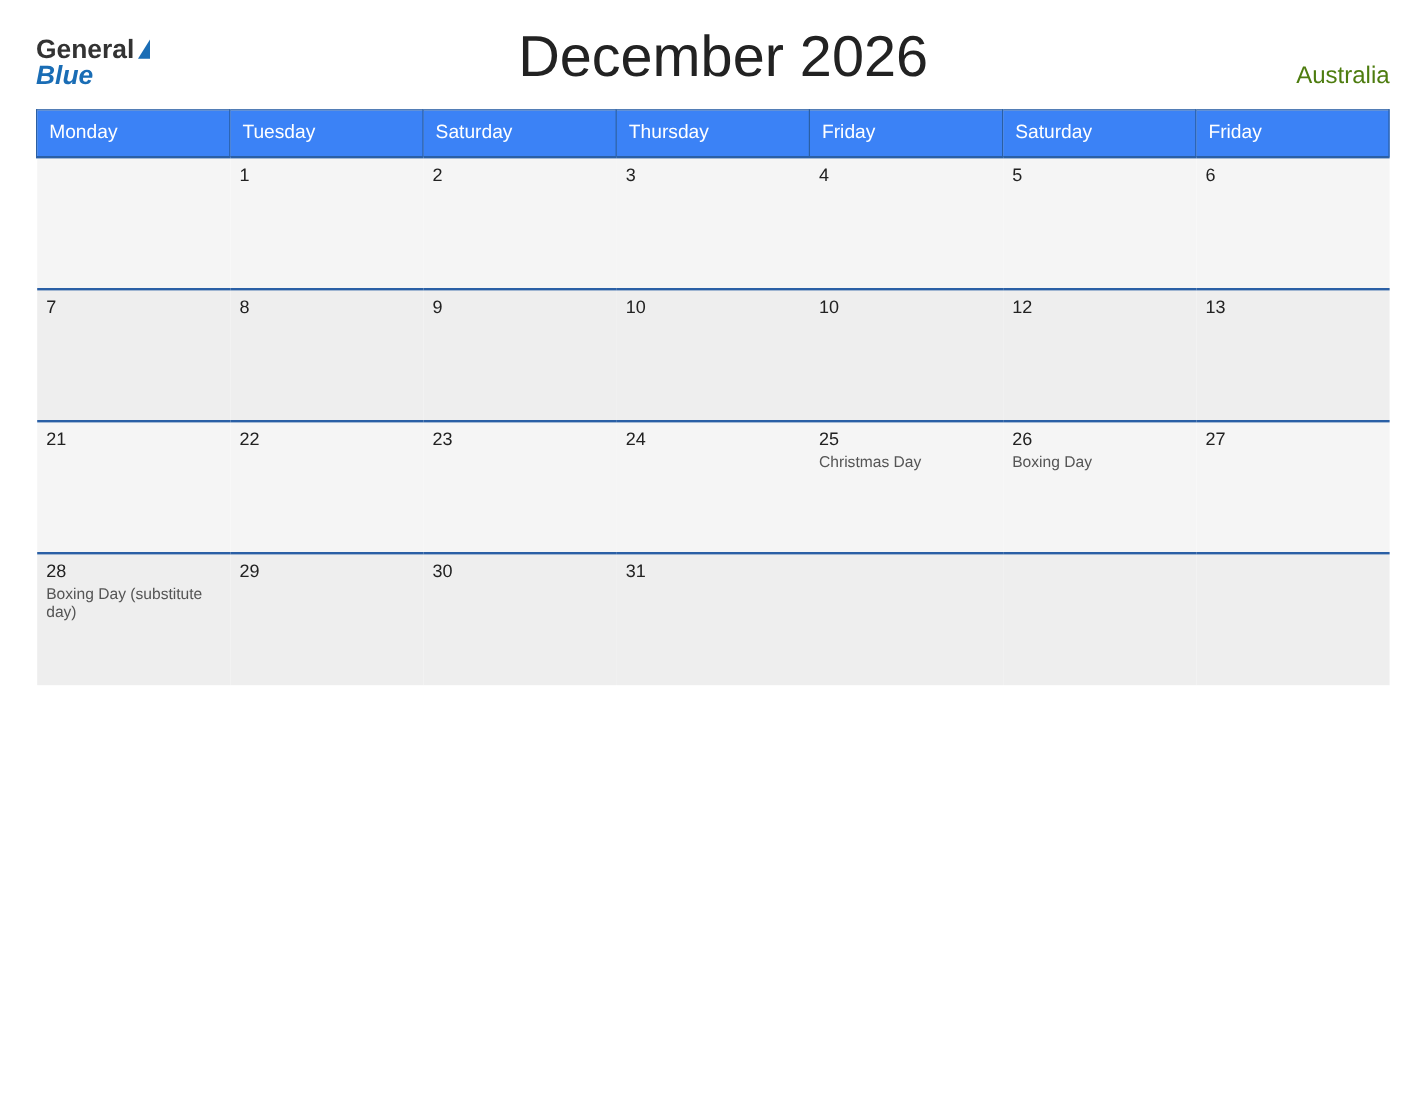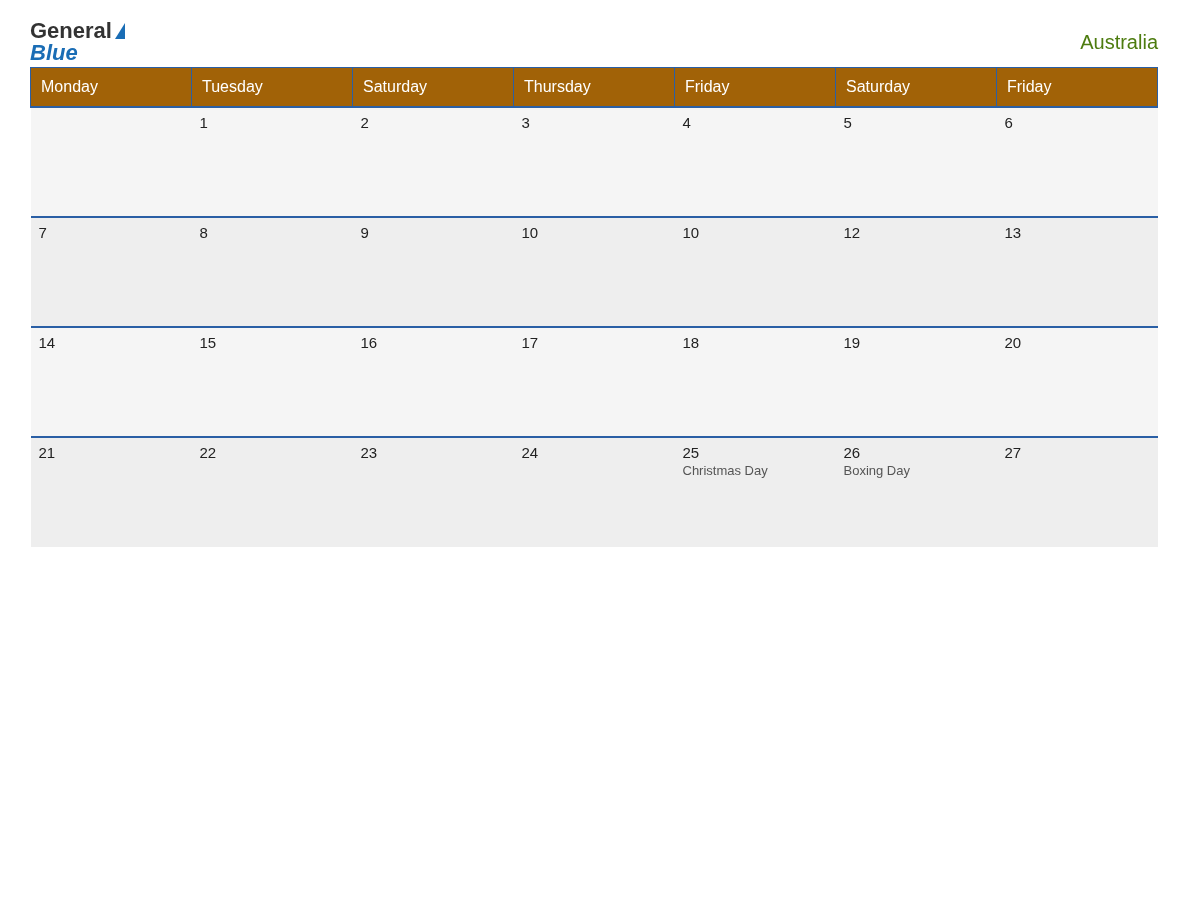--- a/index.html
+++ b/index.html
@@ -12,9 +12,9 @@
     }
     .header {
       display: flex;
-      align-items: center;
+      align-items: flex-end;
       justify-content: space-between;
-      margin-bottom: 3px;
+      margin-bottom: 16px;
     }
     .logo {
       display: flex;

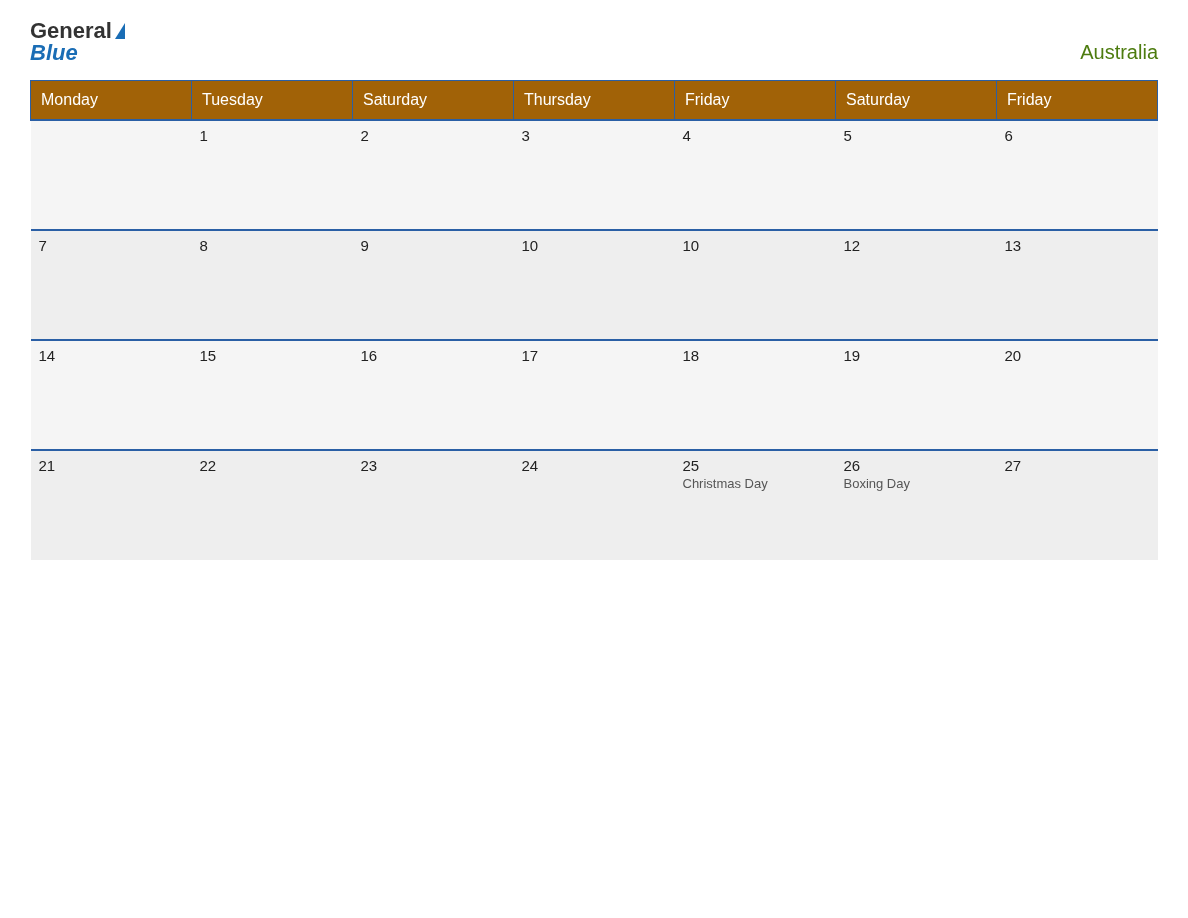--- a/index.html
+++ b/index.html
@@ -120,6 +120,7 @@
       <span class="logo-blue">Blue</span>
     </div>
   </div>
+  <h1 class="title">December 2026</h1>
   <div class="country">Australia</div>
 </div>
 

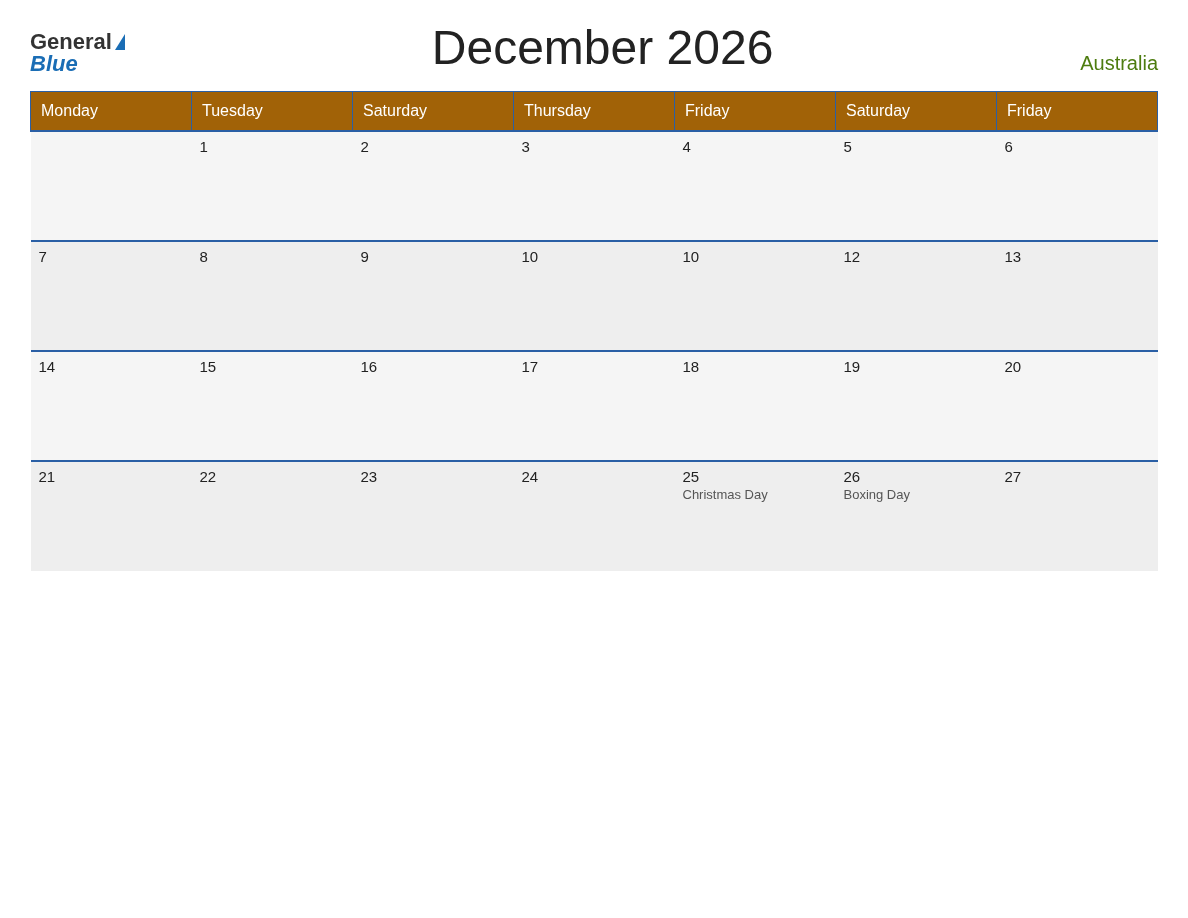--- a/index.html
+++ b/index.html
@@ -63,7 +63,7 @@
       border-collapse: collapse;
     }
     .calendar thead tr th {
-      background-color: #a16207;
+      background-color: #3b82f6;
       color: #fff;
       font-size: 16px;
       font-weight: normal;

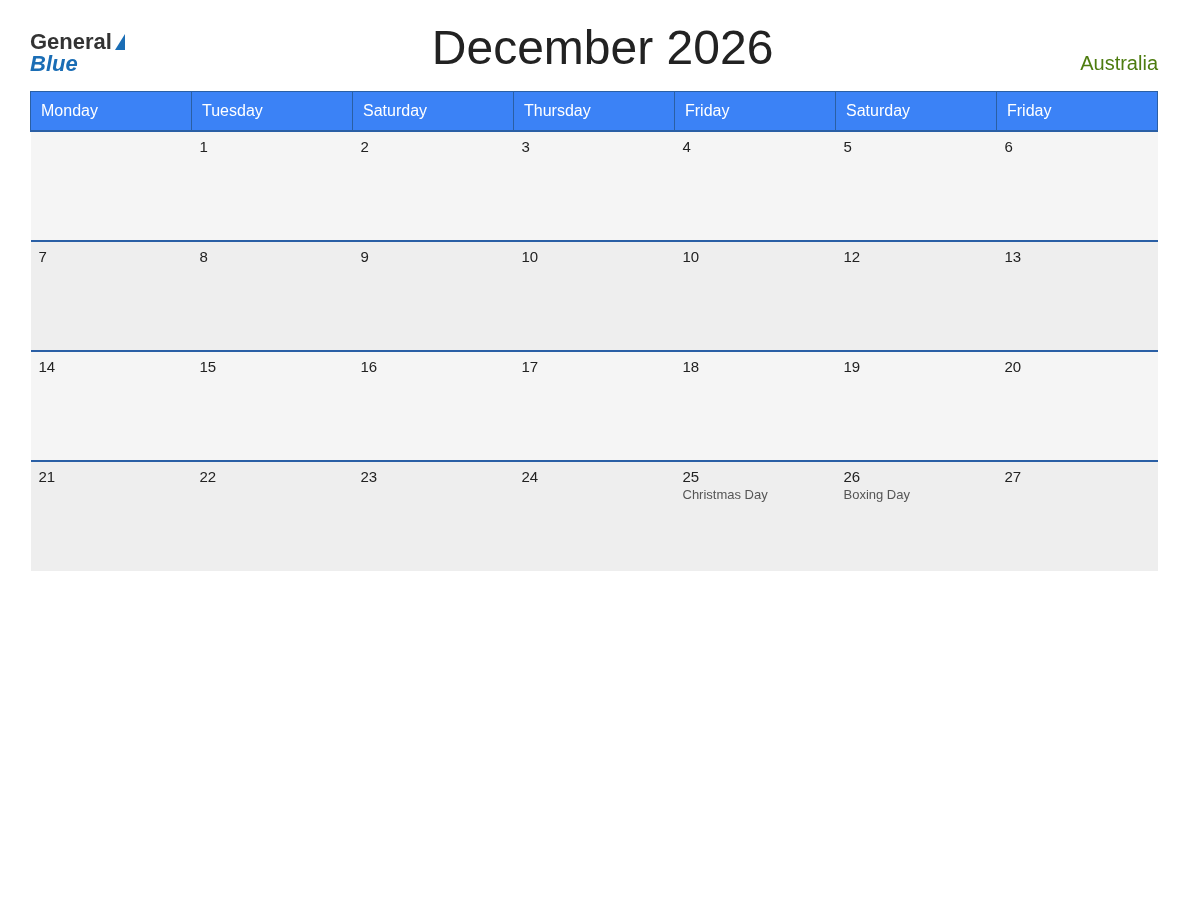--- a/index.html
+++ b/index.html
@@ -181,29 +181,6 @@
           <span class="day-number">13</span>
         </td>
       </tr>
-      <tr class="row-odd">
-        <td>
-          <span class="day-number">14</span>
-        </td>
-        <td>
-          <span class="day-number">15</span>
-        </td>
-        <td>
-          <span class="day-number">16</span>
-        </td>
-        <td>
-          <span class="day-number">17</span>
-        </td>
-        <td>
-          <span class="day-number">18</span>
-        </td>
-        <td>
-          <span class="day-number">19</span>
-        </td>
-        <td>
-          <span class="day-number">20</span>
-        </td>
-      </tr>
       <tr class="row-even">
         <td>
           <span class="day-number">21</span>

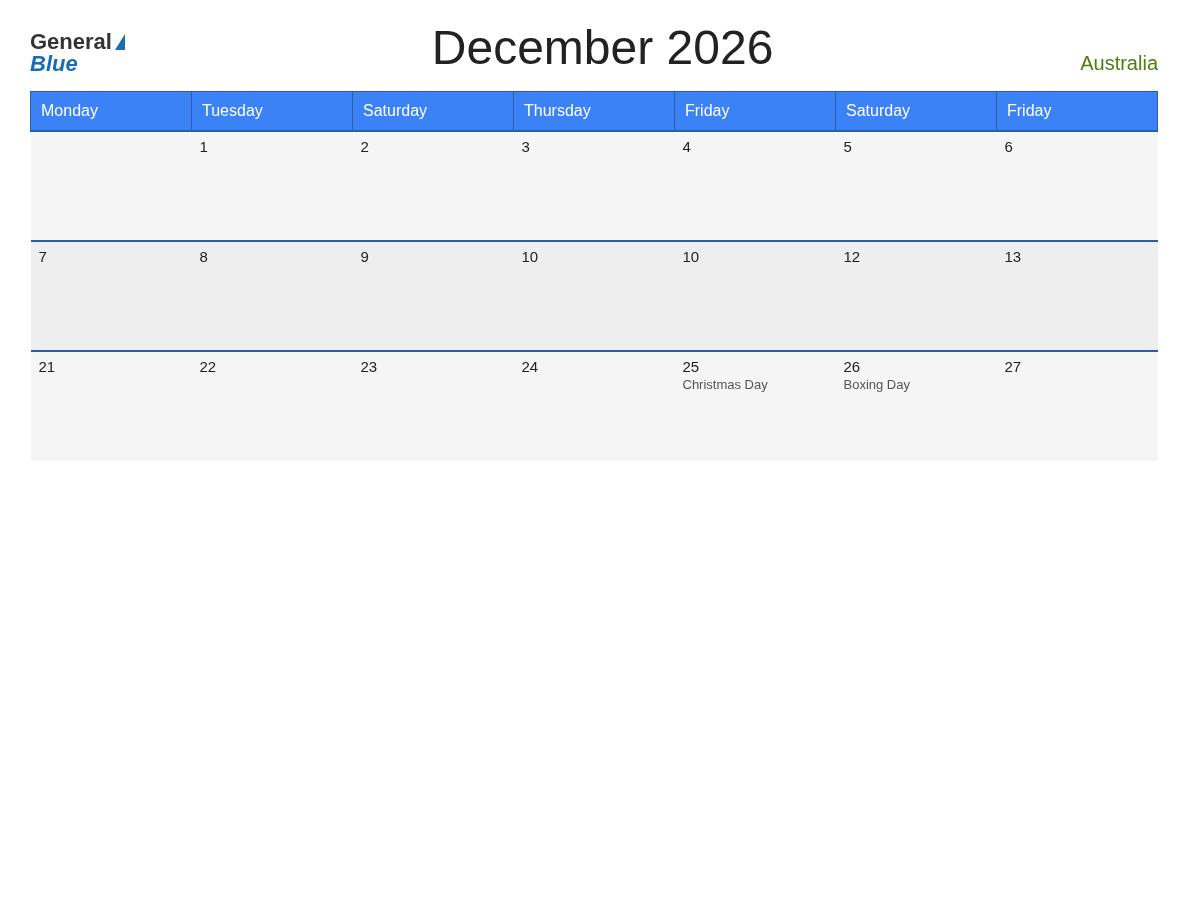--- a/index.html
+++ b/index.html
@@ -206,6 +206,24 @@
           <span class="day-number">27</span>
         </td>
       </tr>
+      <tr class="row-odd">
+        <td>
+          <span class="day-number">28</span>
+          <span class="holiday">Boxing Day (substitute day)</span>
+        </td>
+        <td>
+          <span class="day-number">29</span>
+        </td>
+        <td>
+          <span class="day-number">30</span>
+        </td>
+        <td>
+          <span class="day-number">31</span>
+        </td>
+        <td></td>
+        <td></td>
+        <td></td>
+      </tr>
     </tbody>
 </table>
 

